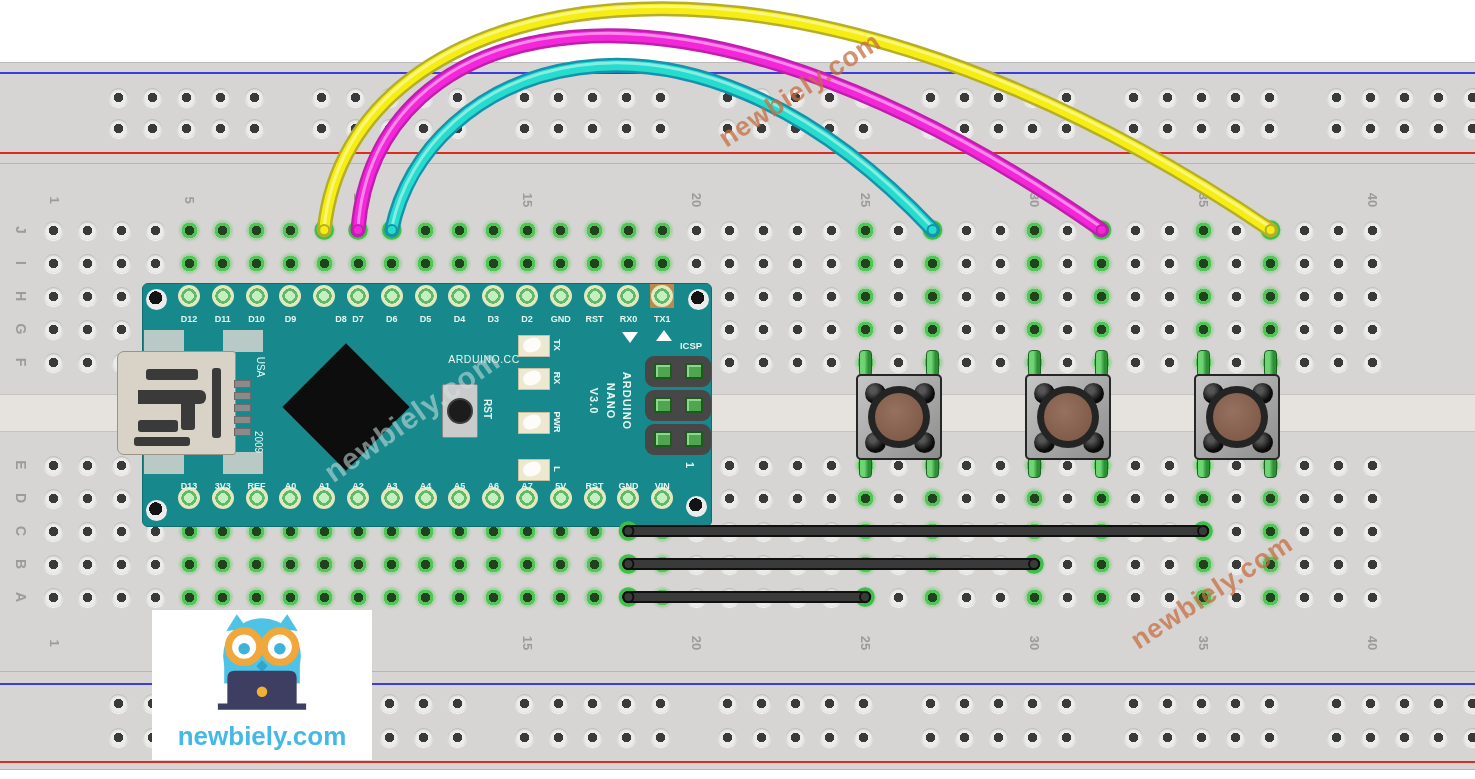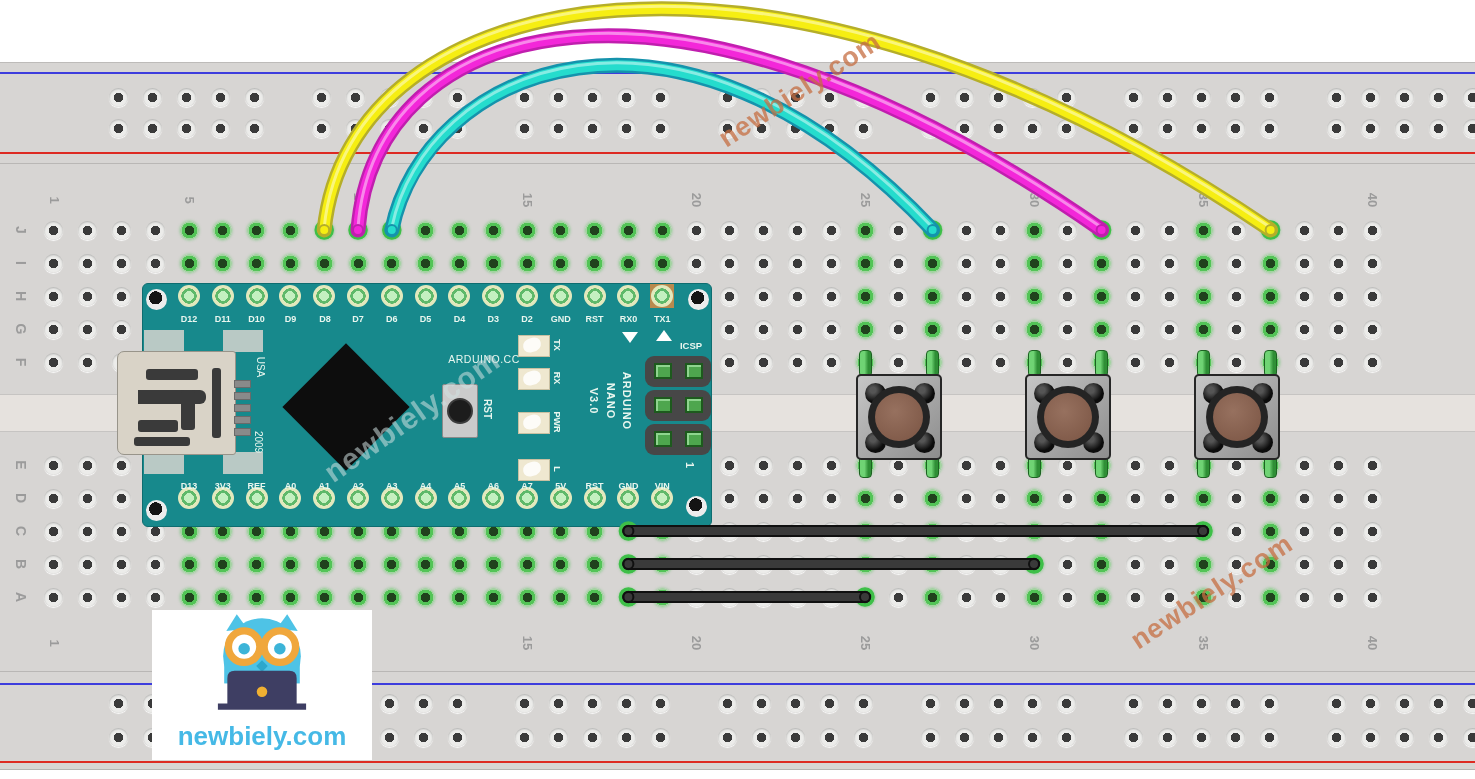--- a/index.html
+++ b/index.html
@@ -782,7 +782,7 @@
     <div class="pad" style="left: 279.4px; top: 285px; z-index: 4;"></div>
     <div class="pinlabel" style="left: 290.4px; top: 319px; z-index: 5;">D9</div>
     <div class="pad" style="left: 313.2px; top: 285px; z-index: 4;"></div>
-    <div class="pinlabel" style="left: 325px; top: 319px; z-index: 5;">D8</div>
+    <div class="pinlabel" style="left: 341px; top: 319px; z-index: 5;">D8</div>
     <div class="pad" style="left: 347px; top: 285px; z-index: 4;"></div>
     <div class="pinlabel" style="left: 358px; top: 319px; z-index: 5;">D7</div>
     <div class="pad" style="left: 380.8px; top: 285px; z-index: 4;"></div>

